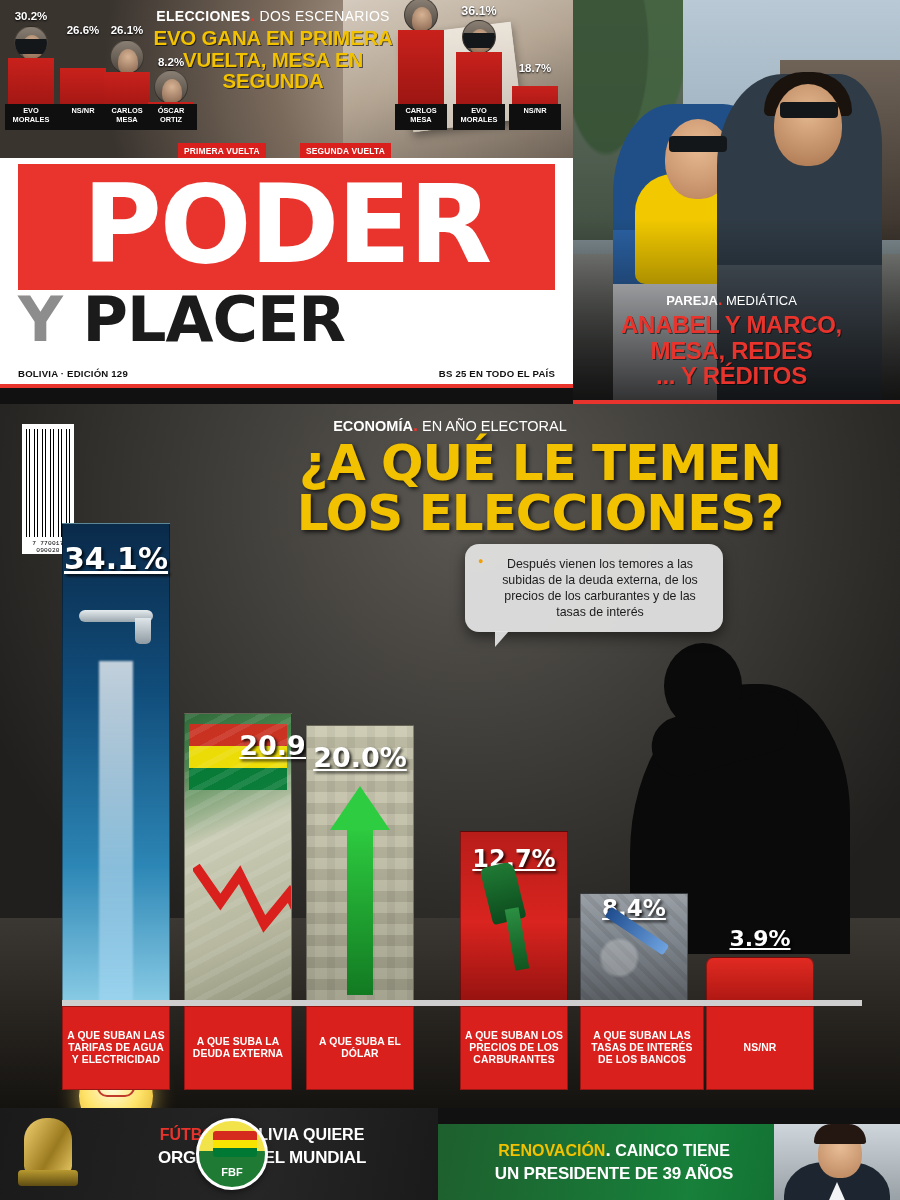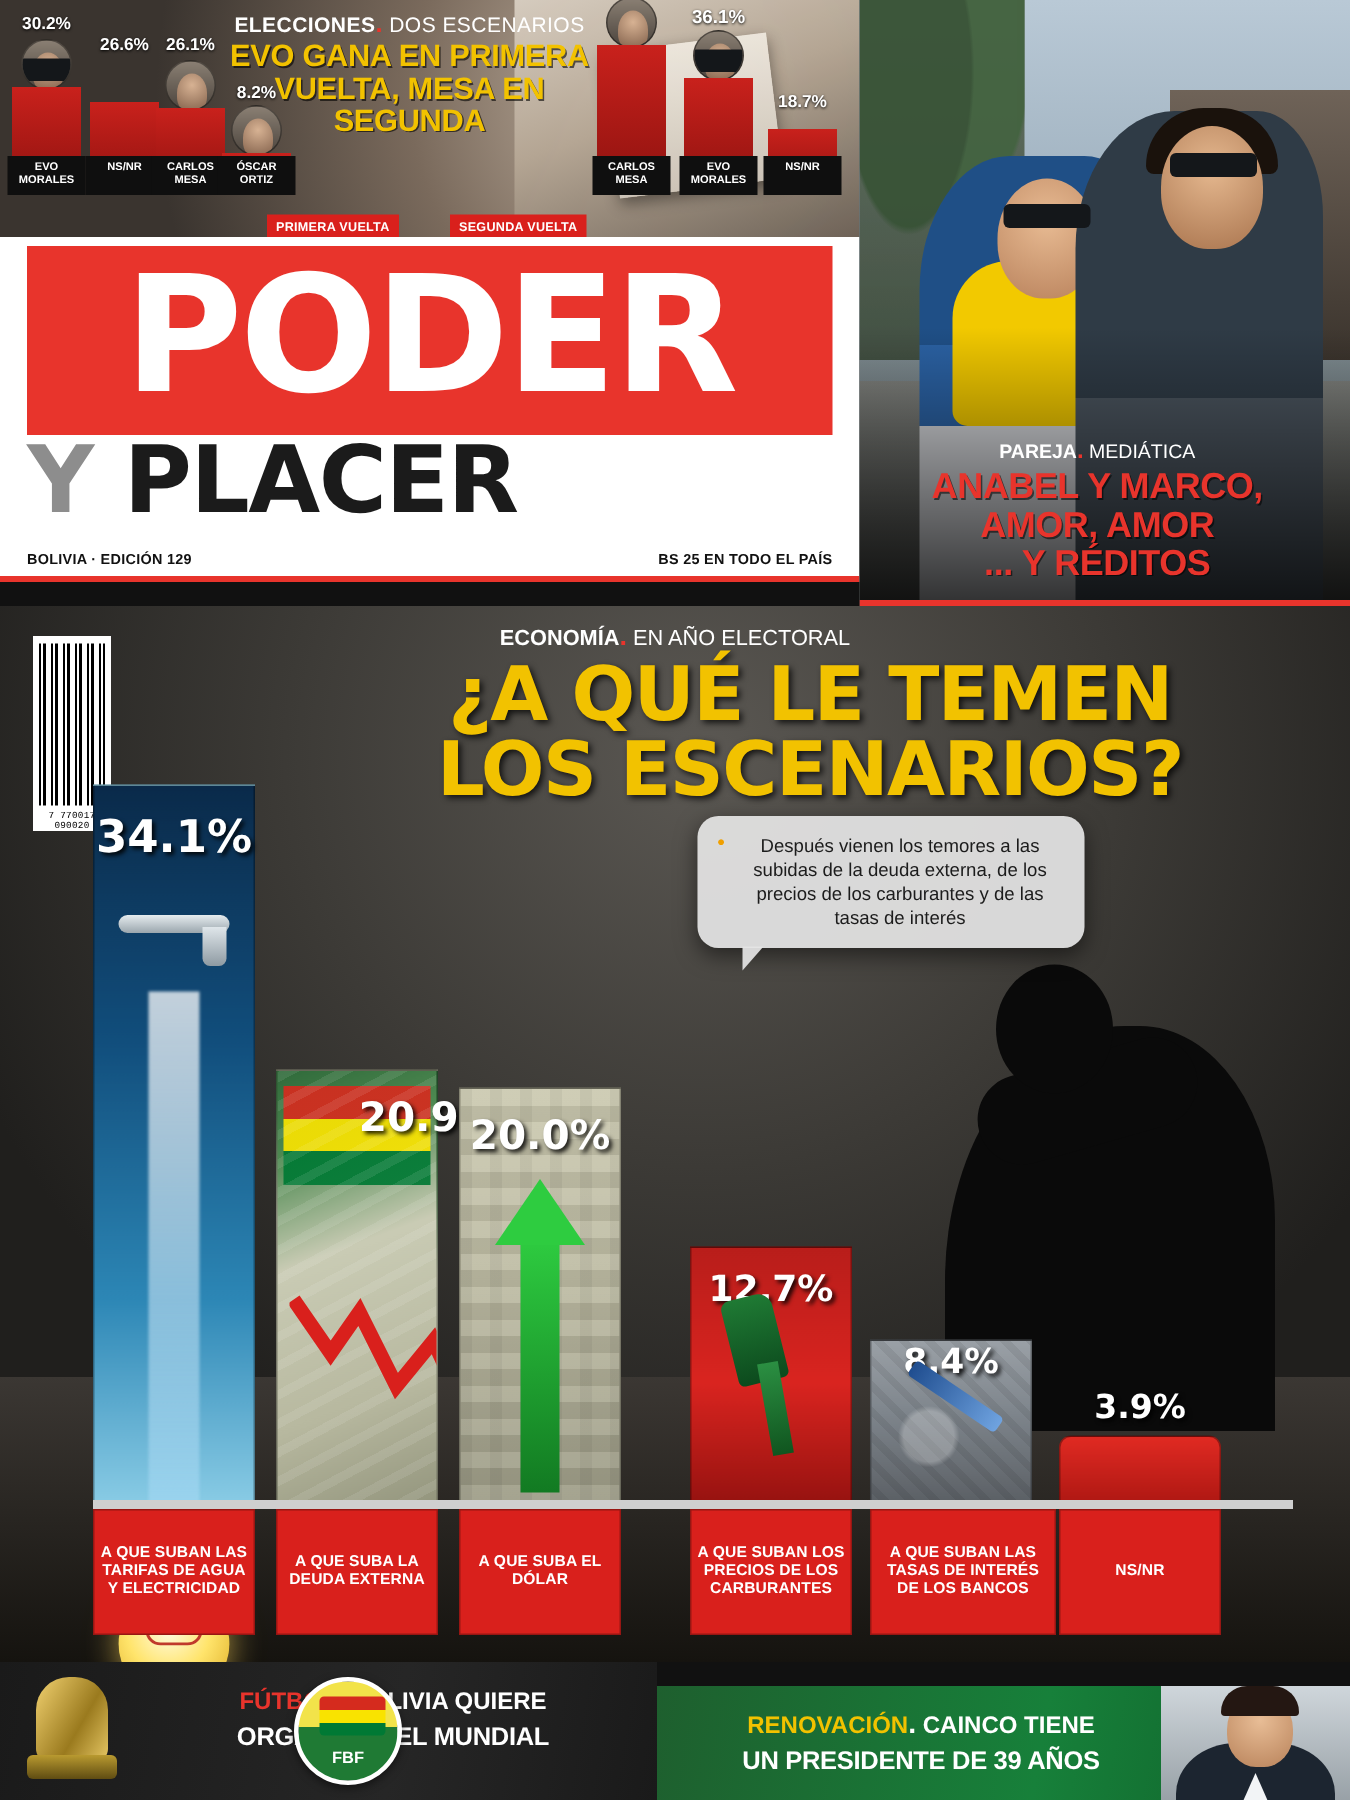--- a/index.html
+++ b/index.html
@@ -581,7 +581,7 @@
       </div>
       <div class="cp-title">
         <div>ANABEL Y MARCO,</div>
-        <div>AMOR, AMOR</div>
+        <div>MESA, REDES</div>
         <div>... Y RÉDITOS</div>
       </div>
     </div>

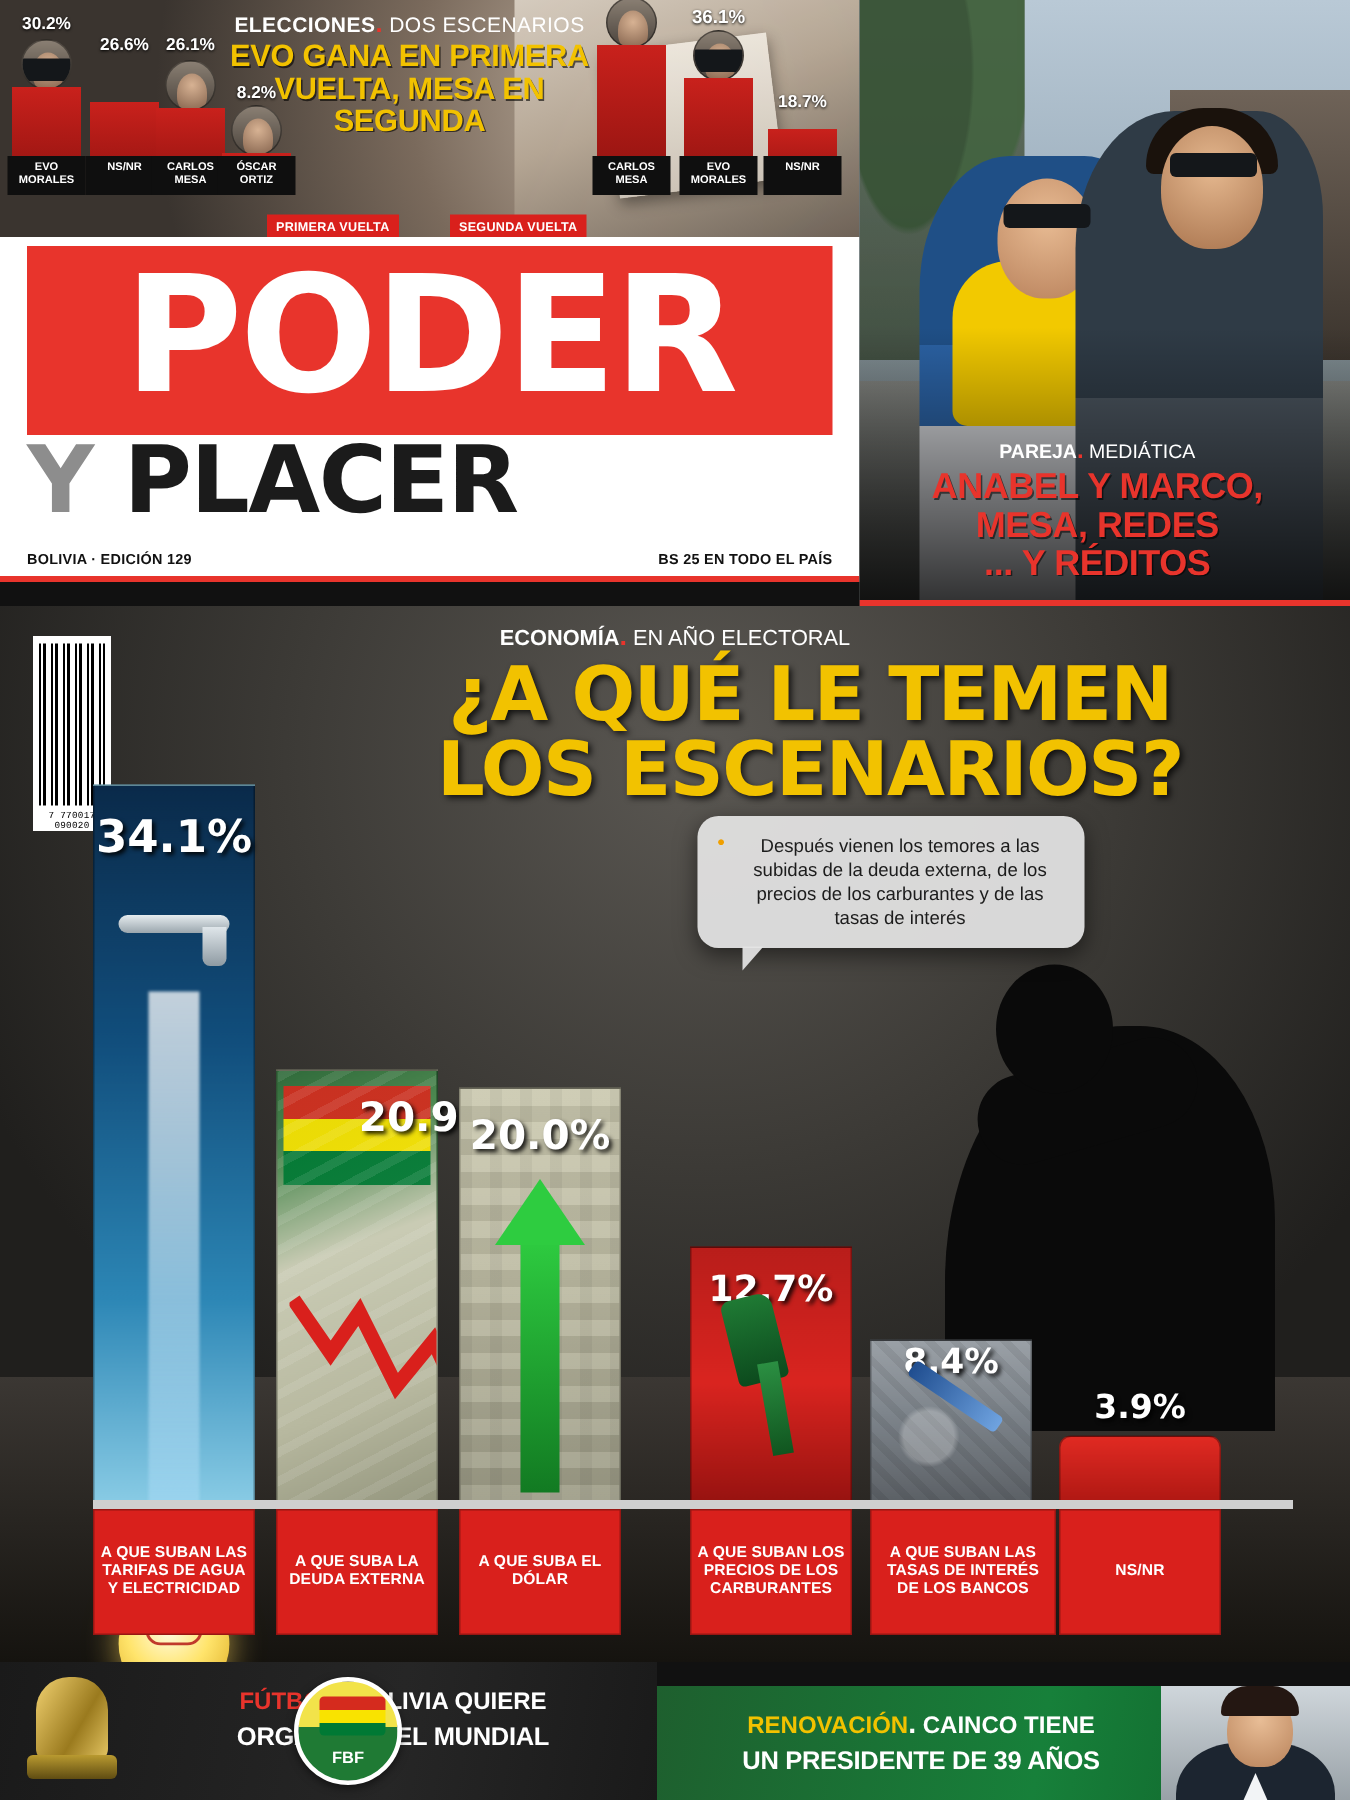--- a/index.html
+++ b/index.html
@@ -603,7 +603,7 @@
     </div>
     <div class="econ-title">
       <div>¿A QUÉ LE TEMEN</div>
-      <div>LOS ESCENARIOS?</div>
+      <div>LOS ELECCIONES?</div>
     </div>
 
     <div class="silhouette">

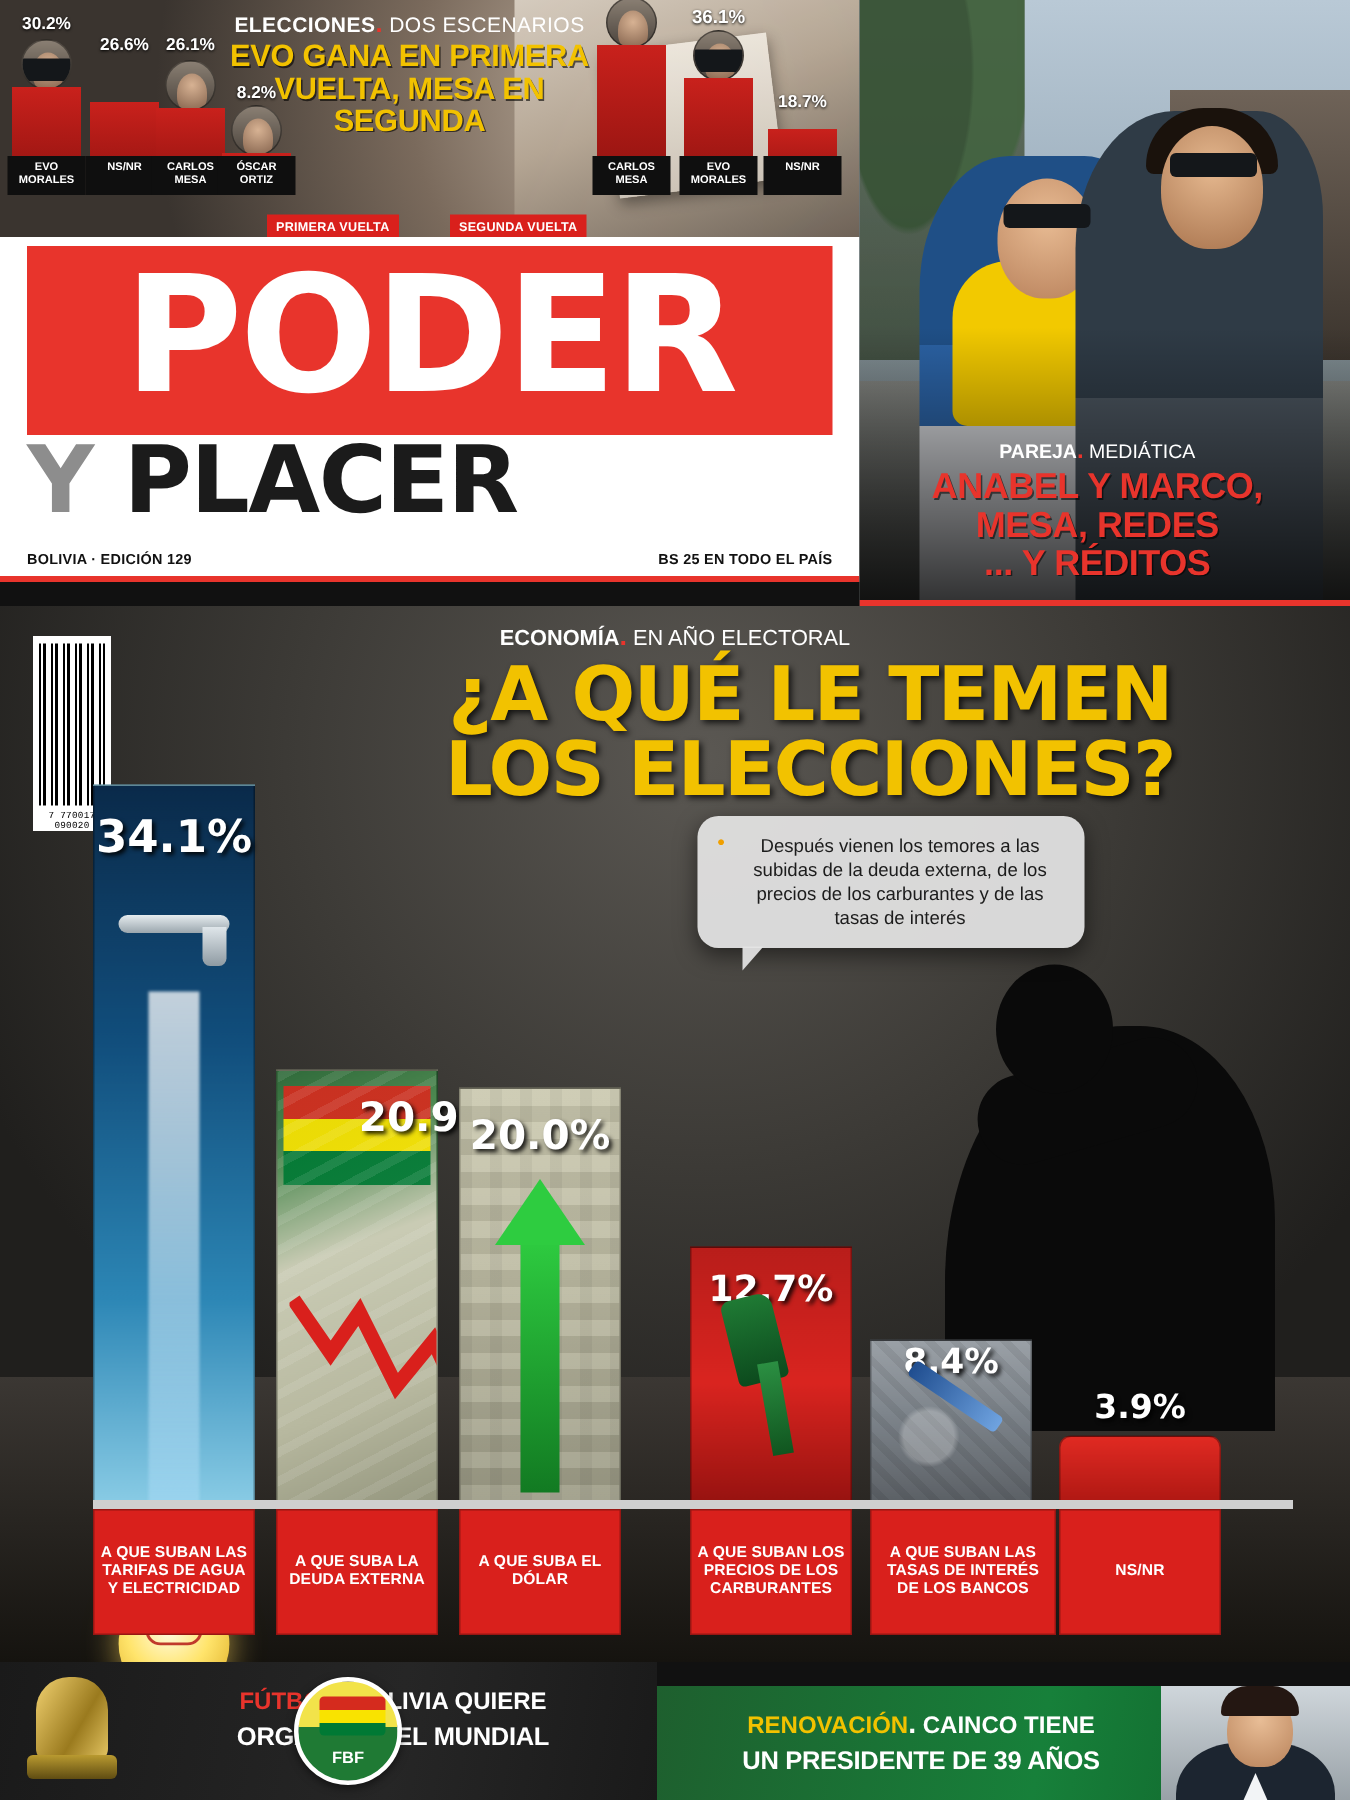--- a/index.html
+++ b/index.html
@@ -282,6 +282,7 @@
     font-weight: bold; color: #fff; white-space: nowrap;
     text-shadow: 2px 2px 3px rgba(0,0,0,.85);
     font-family: "DejaVu Sans", sans-serif;
+    text-decoration: underline;
   }
 
   

